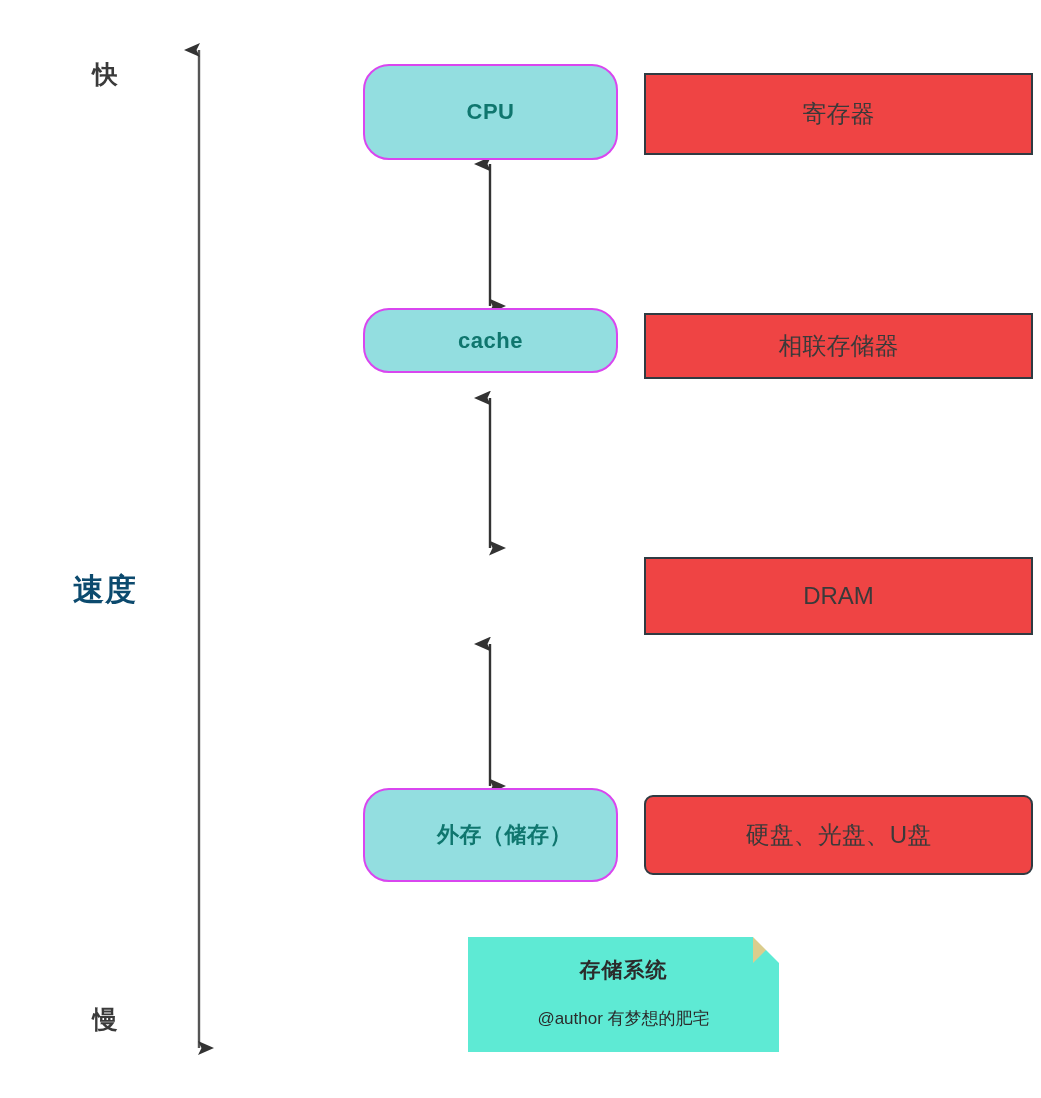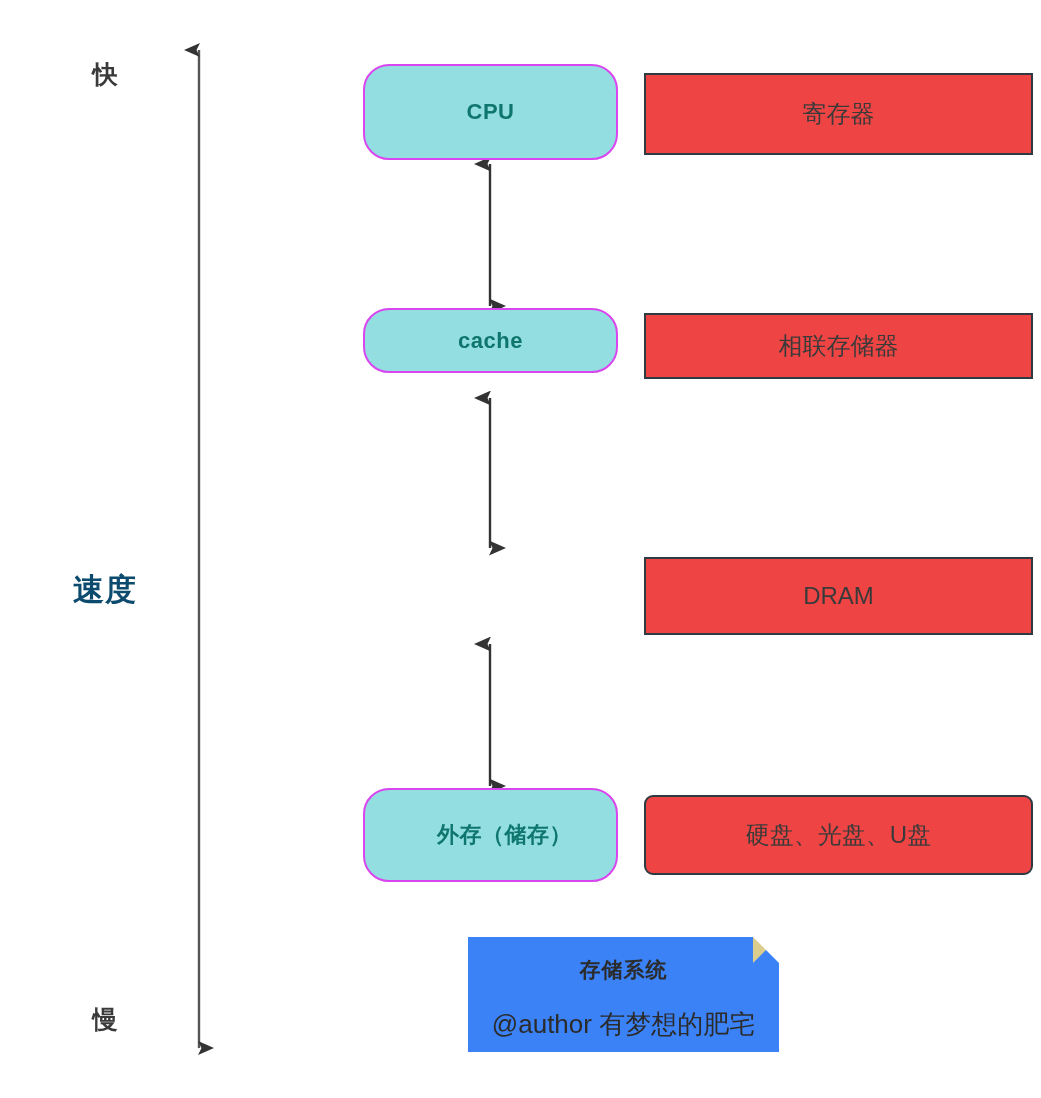--- a/index.html
+++ b/index.html
@@ -117,7 +117,7 @@
     top: 937px;
     width: 311px;
     height: 115px;
-    background: #3b82f6;
+    background: #5eead4;
     z-index: 4;
   }
   #sticky-fold {

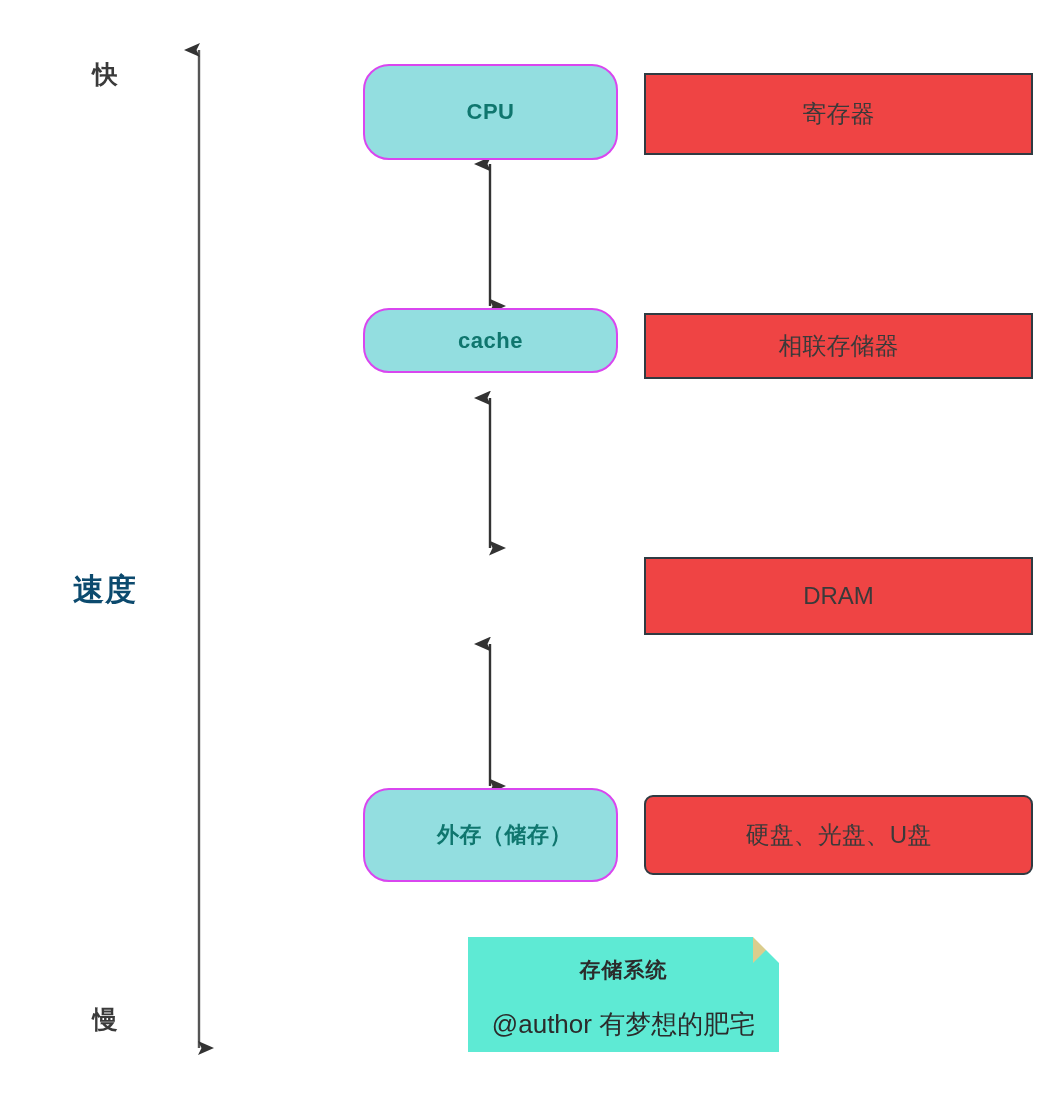--- a/index.html
+++ b/index.html
@@ -157,7 +157,7 @@
     top: 70px;
     width: 311px;
     text-align: center;
-    font-size: 26px;
+    font-size: 17px;
     color: #2b2b2b;
   }
 </style>

